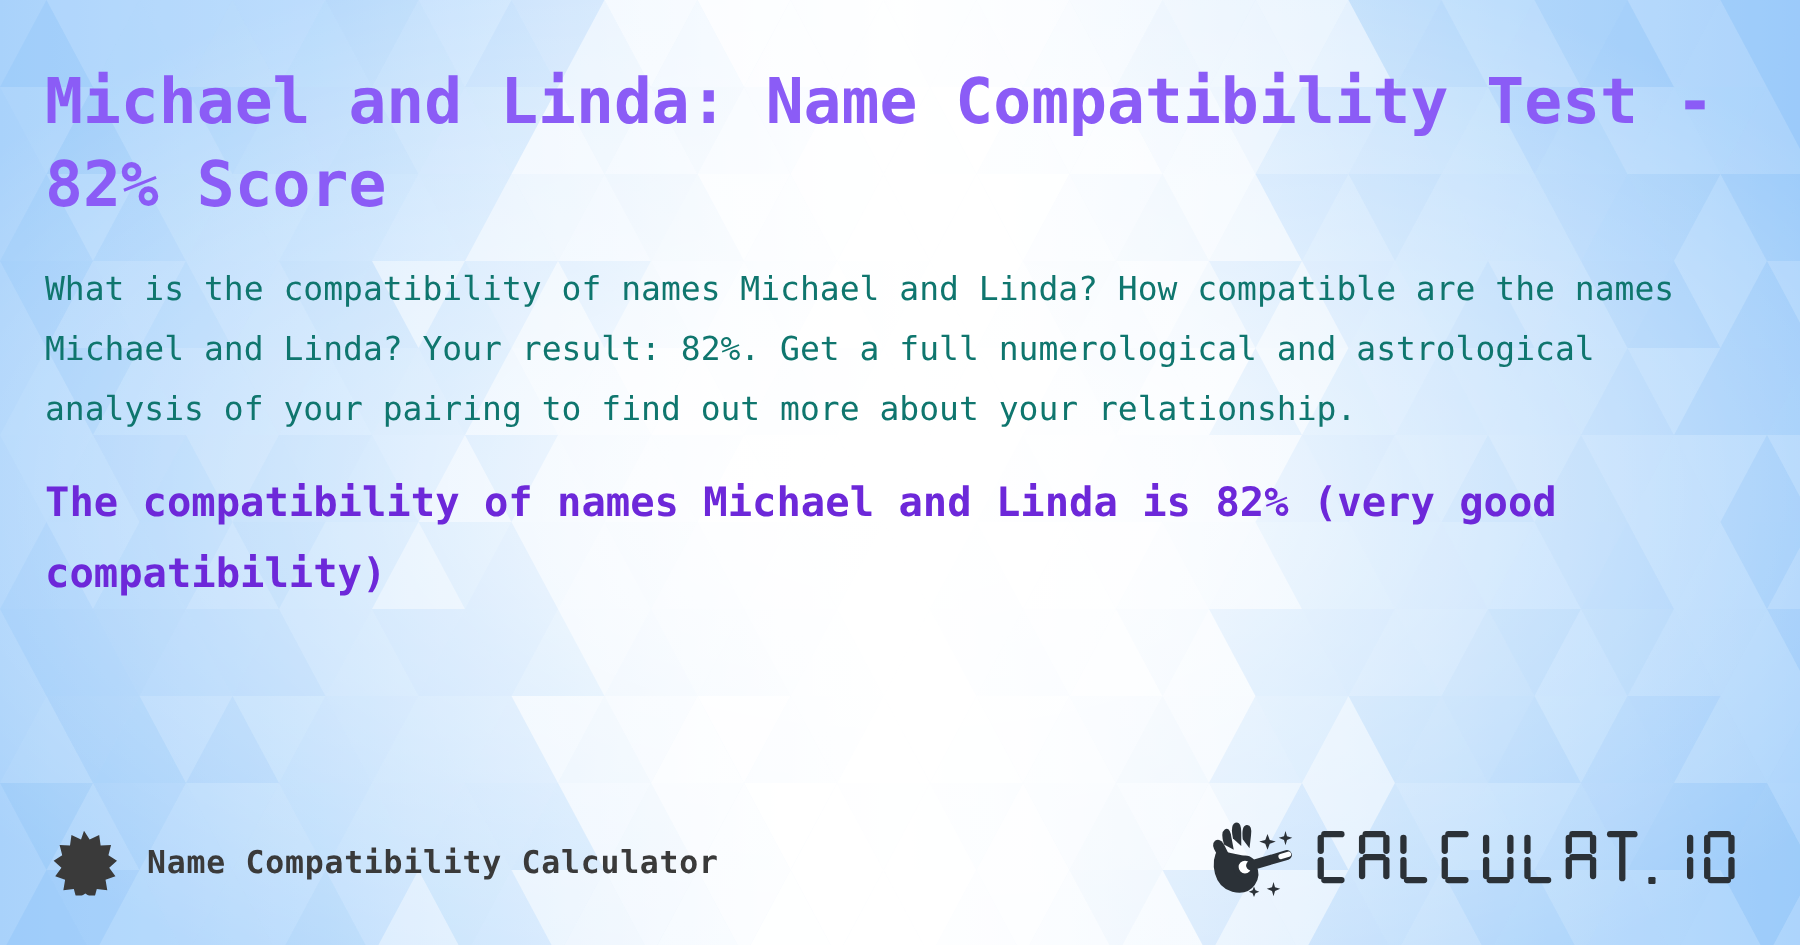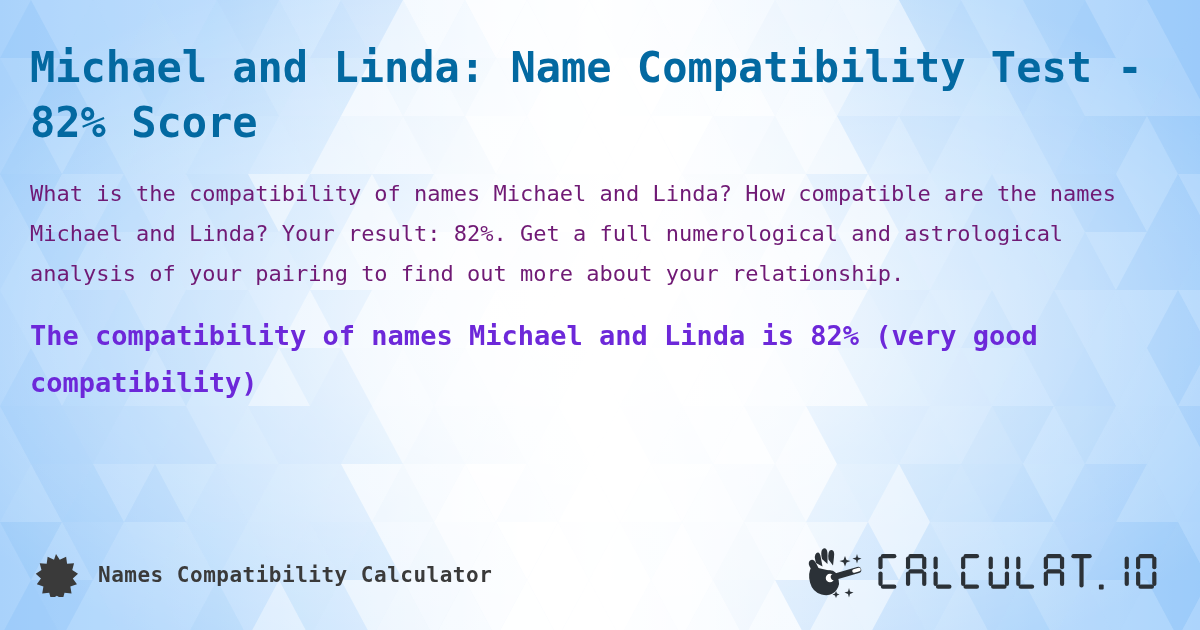--- a/index.html
+++ b/index.html
@@ -46,7 +46,7 @@
     font-weight: bold;
     font-size: 42px;
     line-height: 55px;
-    color: #0369a1;
+    color: #8b5cf6;
     letter-spacing: 0px;
     margin: 0;
     max-width: 1140px;

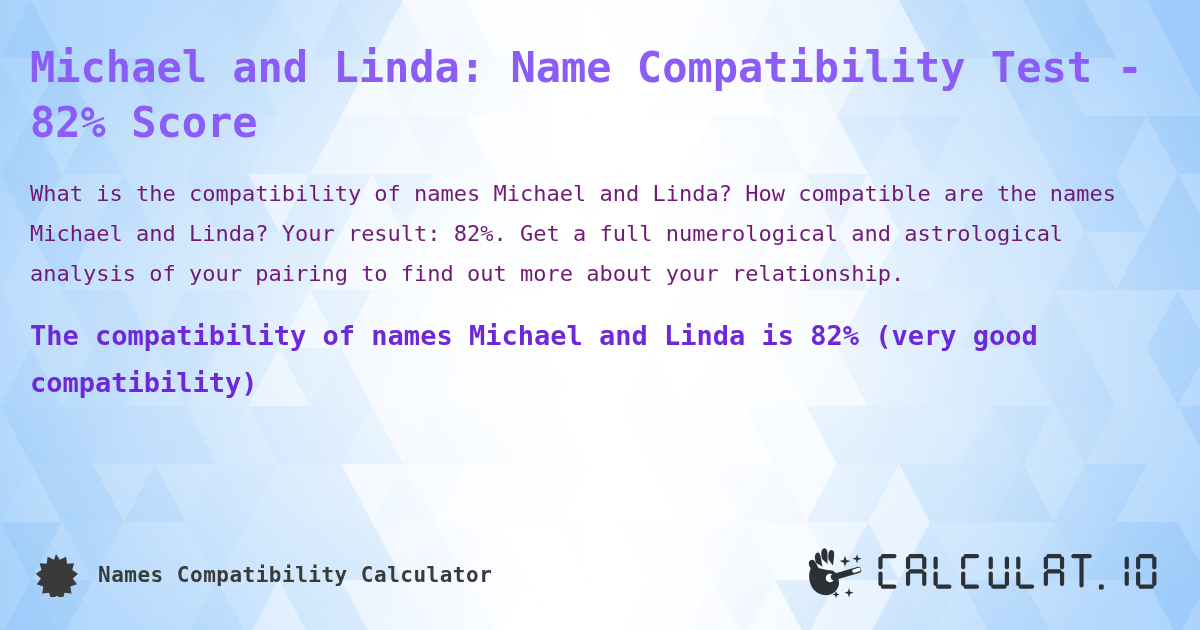--- a/index.html
+++ b/index.html
@@ -57,7 +57,7 @@
     font-weight: normal;
     font-size: 22px;
     line-height: 40px;
-    color: #701a75;
+    color: #0f766e;
     margin: 24px 0 0 0;
     max-width: 1140px;
   }

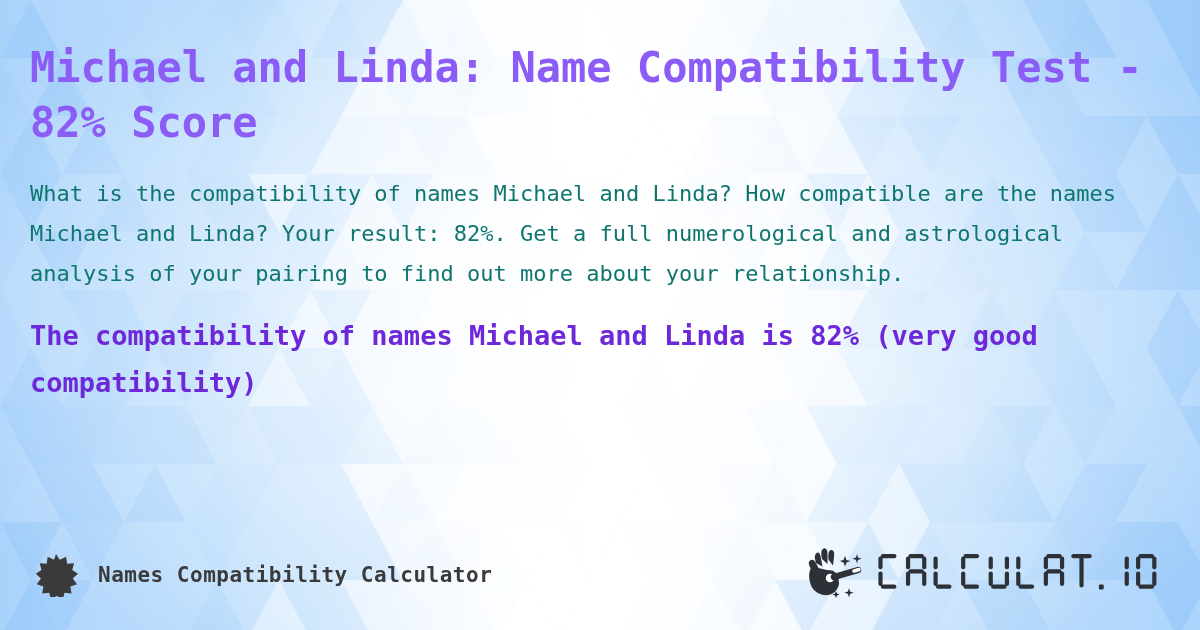--- a/index.html
+++ b/index.html
@@ -653,7 +653,7 @@
           <polygon fill="#3a3a3a" points="50,2 58.5,15.2 73,8.4 75.2,24.3 91,23.4 87,38.9 100,47.3 88.2,58 97.6,70.8 82.6,76.2 85.3,92 69.4,90.3 65.2,105.7 52,97 38.8,105.7 34.6,90.3 18.7,92 21.4,76.2 6.4,70.8 15.8,58 4,47.3 17,38.9 13,23.4 28.8,24.3 31,8.4 45.5,15.2"></polygon>
         </svg>
       </span>
-      <span id="brand-label">Names Compatibility Calculator</span>
+      <span id="brand-label">Name Compatibility Calculator</span>
     </div>
 
     <div id="logo">

